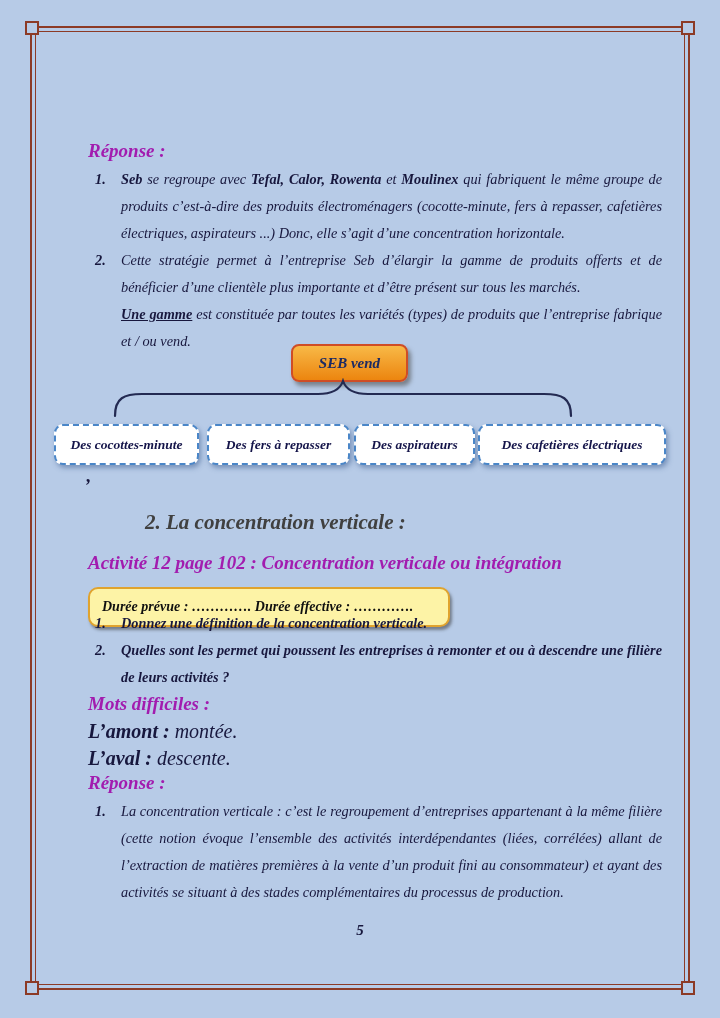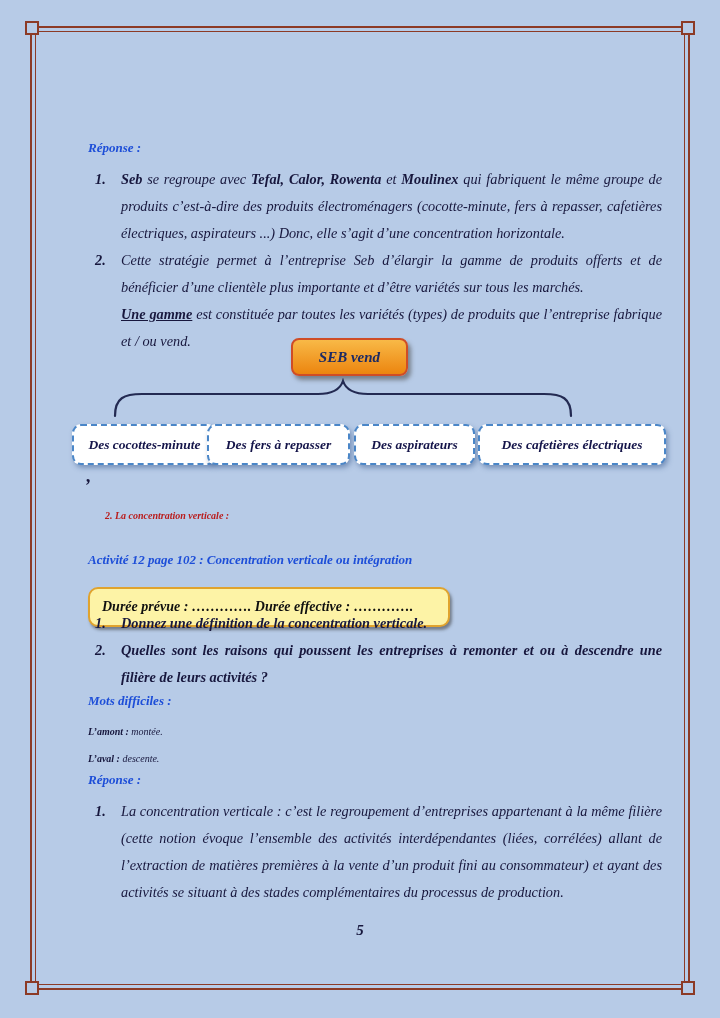--- a/index.html
+++ b/index.html
@@ -20,7 +20,7 @@
   .li{display:flex;}
   .num{font-weight:bold;font-style:italic;width:26px;flex:none;font-size:14.3px;line-height:27px;}
   .txt{flex:1;}
-  .orange{color:#1d4ed8;font-weight:bold;font-style:italic;font-size:13px;}
+  .orange{color:#a21caf;font-weight:bold;font-style:italic;font-size:19px;}
   .blue-h{color:#b91c1c;font-weight:bold;font-style:italic;font-size:10px;}
   .bold-it{font-weight:bold;}
 

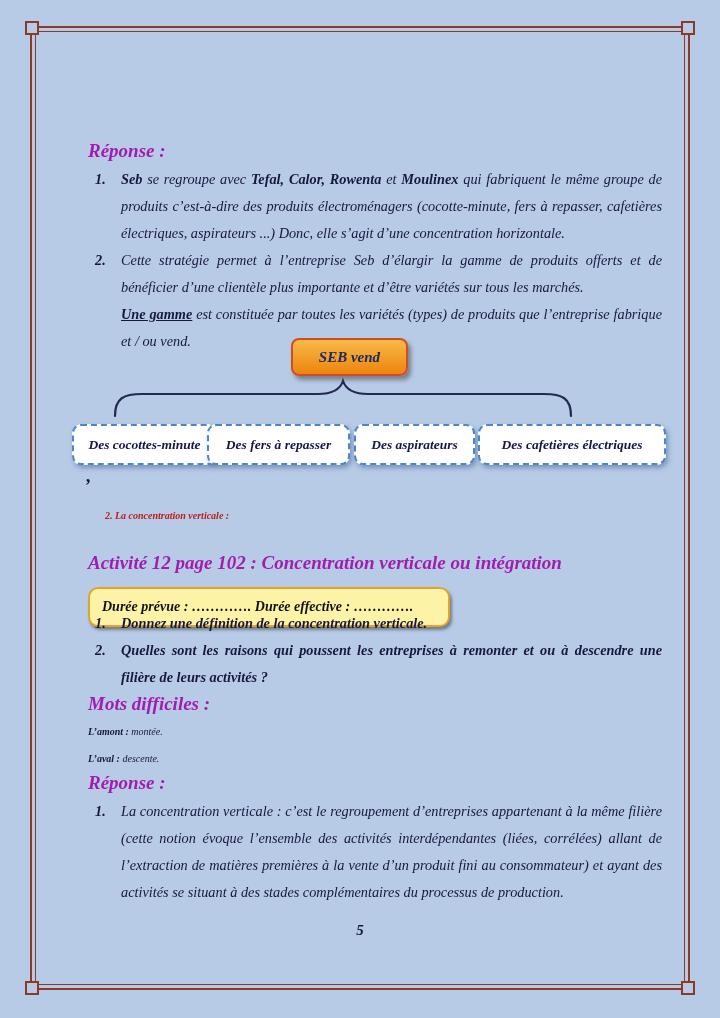--- a/index.html
+++ b/index.html
@@ -93,7 +93,7 @@
 <div id="item2" class="abs li">
   <span class="num">2.</span>
   <div class="txt">
-    <div class="body-text"><span>Cette stratégie permet à l’entreprise Seb d’élargir la gamme de produits offerts et de bénéficier d’une clientèle plus importante et d’être variétés sur tous les marchés.</span></div>
+    <div class="body-text"><span>Cette stratégie permet à l’entreprise Seb d’élargir la gamme de produits offerts et de bénéficier d’une clientèle plus importante et d’être présent sur tous les marchés.</span></div>
     <div class="body-text"><span style="font-weight: bold; text-decoration: underline;">Une gamme</span><span> est constituée par toutes les variétés (types) de produits que l’entreprise fabrique et / ou vend.</span></div>
   </div>
 </div>

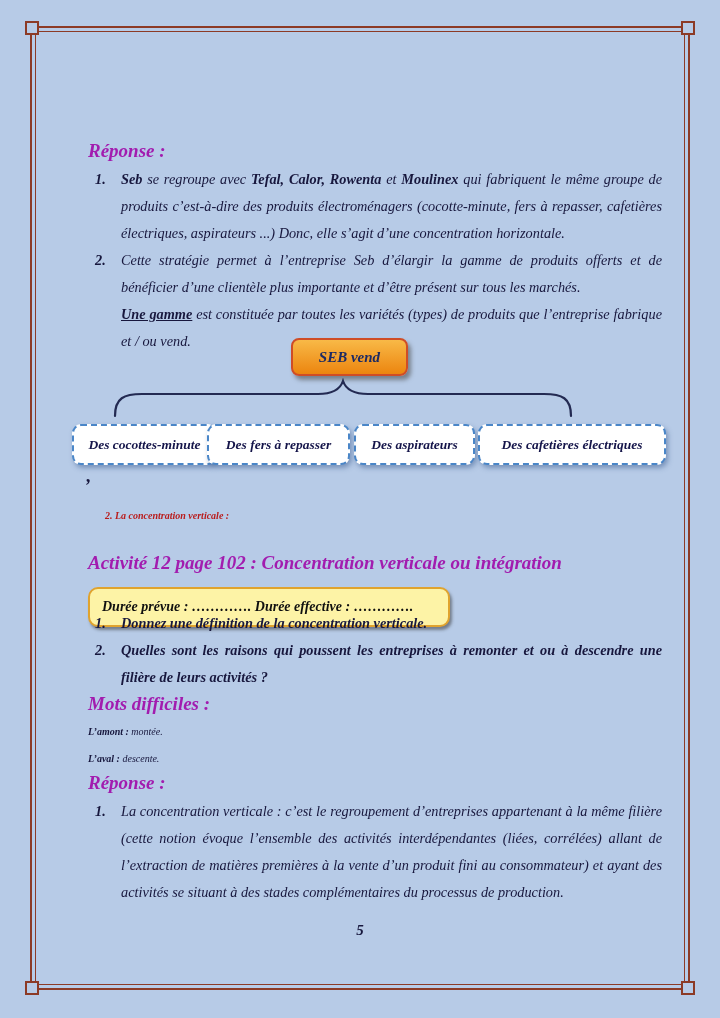--- a/index.html
+++ b/index.html
@@ -44,7 +44,7 @@
 
   
   .seb-box{
-    position:absolute;left:291px;top:0;width:113px;height:34px;
+    position:absolute;left:291px;top:6px;width:113px;height:34px;
     background:linear-gradient(#f8b947,#ec850f);
     border:2px solid #cf4d26;border-radius:8px;
     box-shadow:3px 4px 4px rgba(80,80,80,.6);

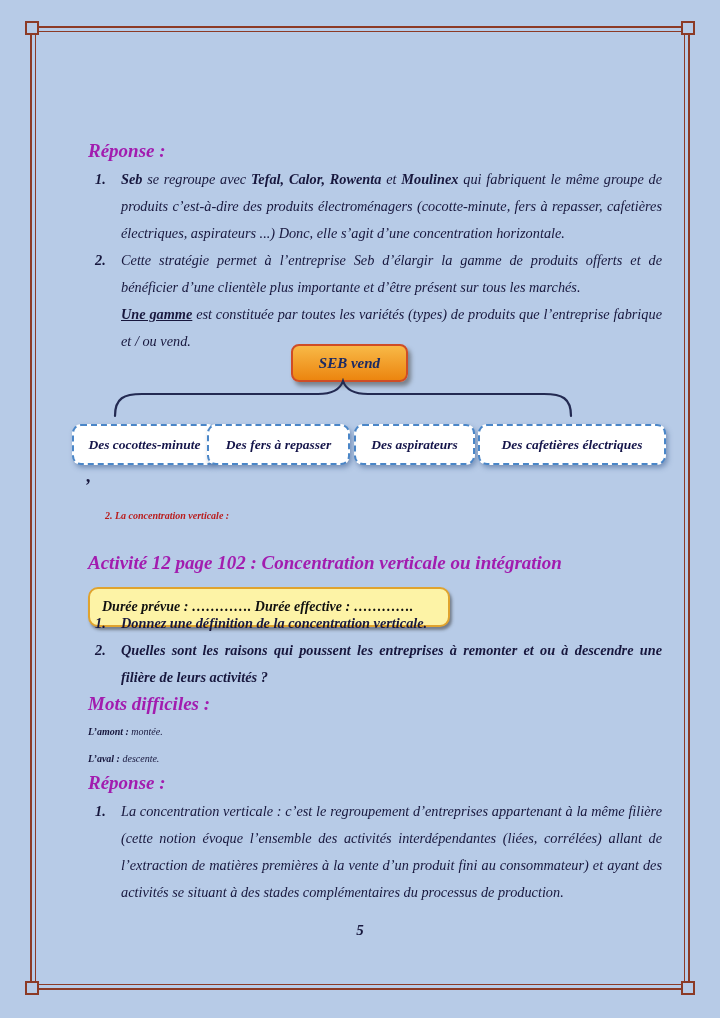--- a/index.html
+++ b/index.html
@@ -60,7 +60,7 @@
     font-weight:bold;font-style:italic;font-size:13.5px;color:#15154a;
     white-space:nowrap;
   }
-  #dbox0{left:72px;width:141px;border-radius:9px;}
+  #dbox0{left:54px;width:141px;border-radius:9px;}
   #dbox1{left:207px;width:139px;}
   #dbox2{left:354px;width:117px;}
   #dbox3{left:478px;width:184px;}

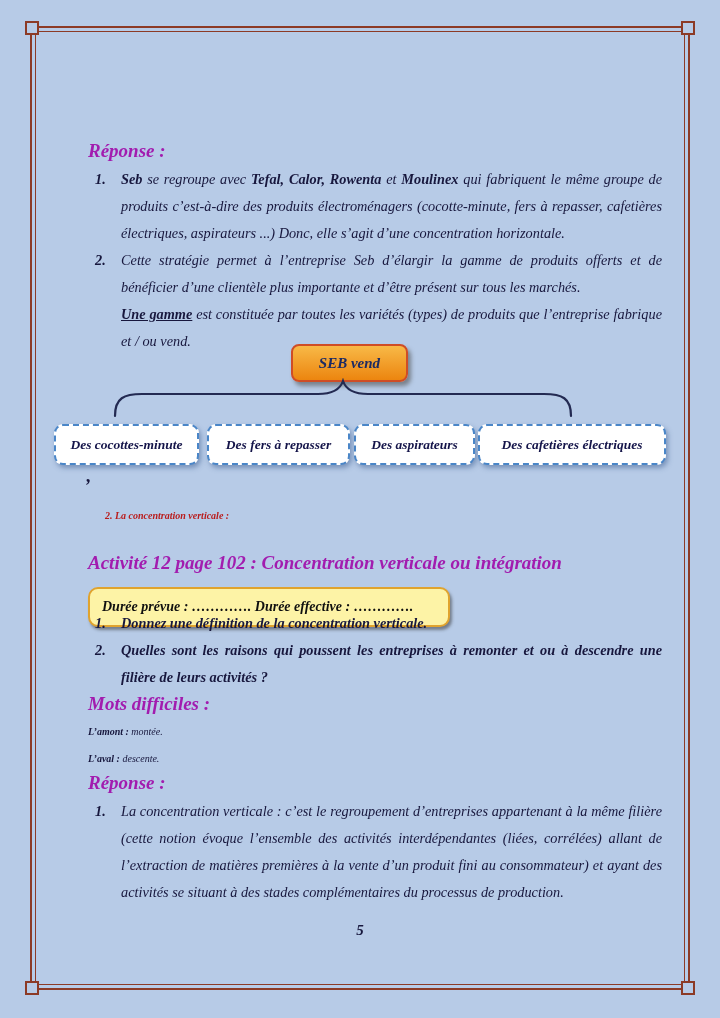--- a/index.html
+++ b/index.html
@@ -21,7 +21,7 @@
   .num{font-weight:bold;font-style:italic;width:26px;flex:none;font-size:14.3px;line-height:27px;}
   .txt{flex:1;}
   .orange{color:#a21caf;font-weight:bold;font-style:italic;font-size:19px;}
-  .blue-h{color:#b91c1c;font-weight:bold;font-style:italic;font-size:10px;}
+  .blue-h{color:#404040;font-weight:bold;font-style:italic;font-size:21px;margin-left:40px;}
   .bold-it{font-weight:bold;}
 
   #reponse1{left:88px;top:140px;}

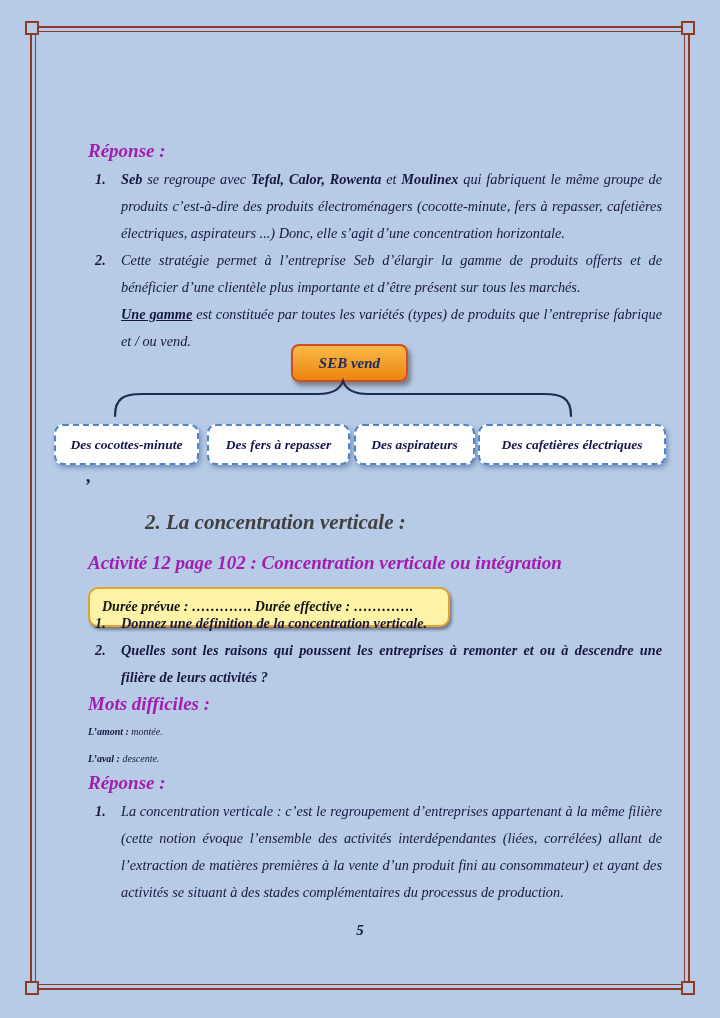--- a/index.html
+++ b/index.html
@@ -127,7 +127,7 @@
 </div>
 <div id="q2" class="abs li">
   <span class="num">2.</span>
-  <div class="txt body-text bold-it">Quelles sont les raisons qui poussent les entreprises à remonter et ou à descendre une filière de leurs activités ?</div>
+  <div class="txt body-text bold-it">Quelles sont les permet qui poussent les entreprises à remonter et ou à descendre une filière de leurs activités ?</div>
 </div>
 
 <div id="mots" class="abs orange">Mots difficiles :</div>

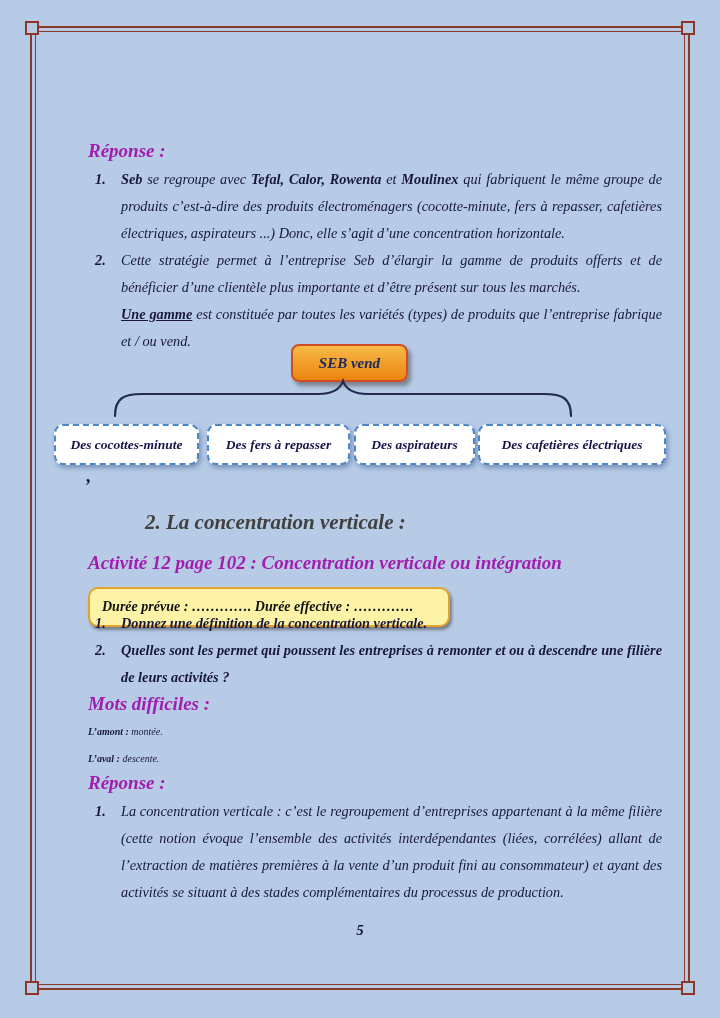--- a/index.html
+++ b/index.html
@@ -40,7 +40,7 @@
   #answer1{left:95px;top:798px;width:567px;}
   #pagenum{left:0;top:922px;width:720px;text-align:center;font-weight:bold;font-style:italic;font-size:15px;}
 
-  .def-line{font-size:10px;line-height:27px;font-style:italic;}
+  .def-line{font-size:20px;line-height:27px;font-style:italic;}
 
   
   .seb-box{

